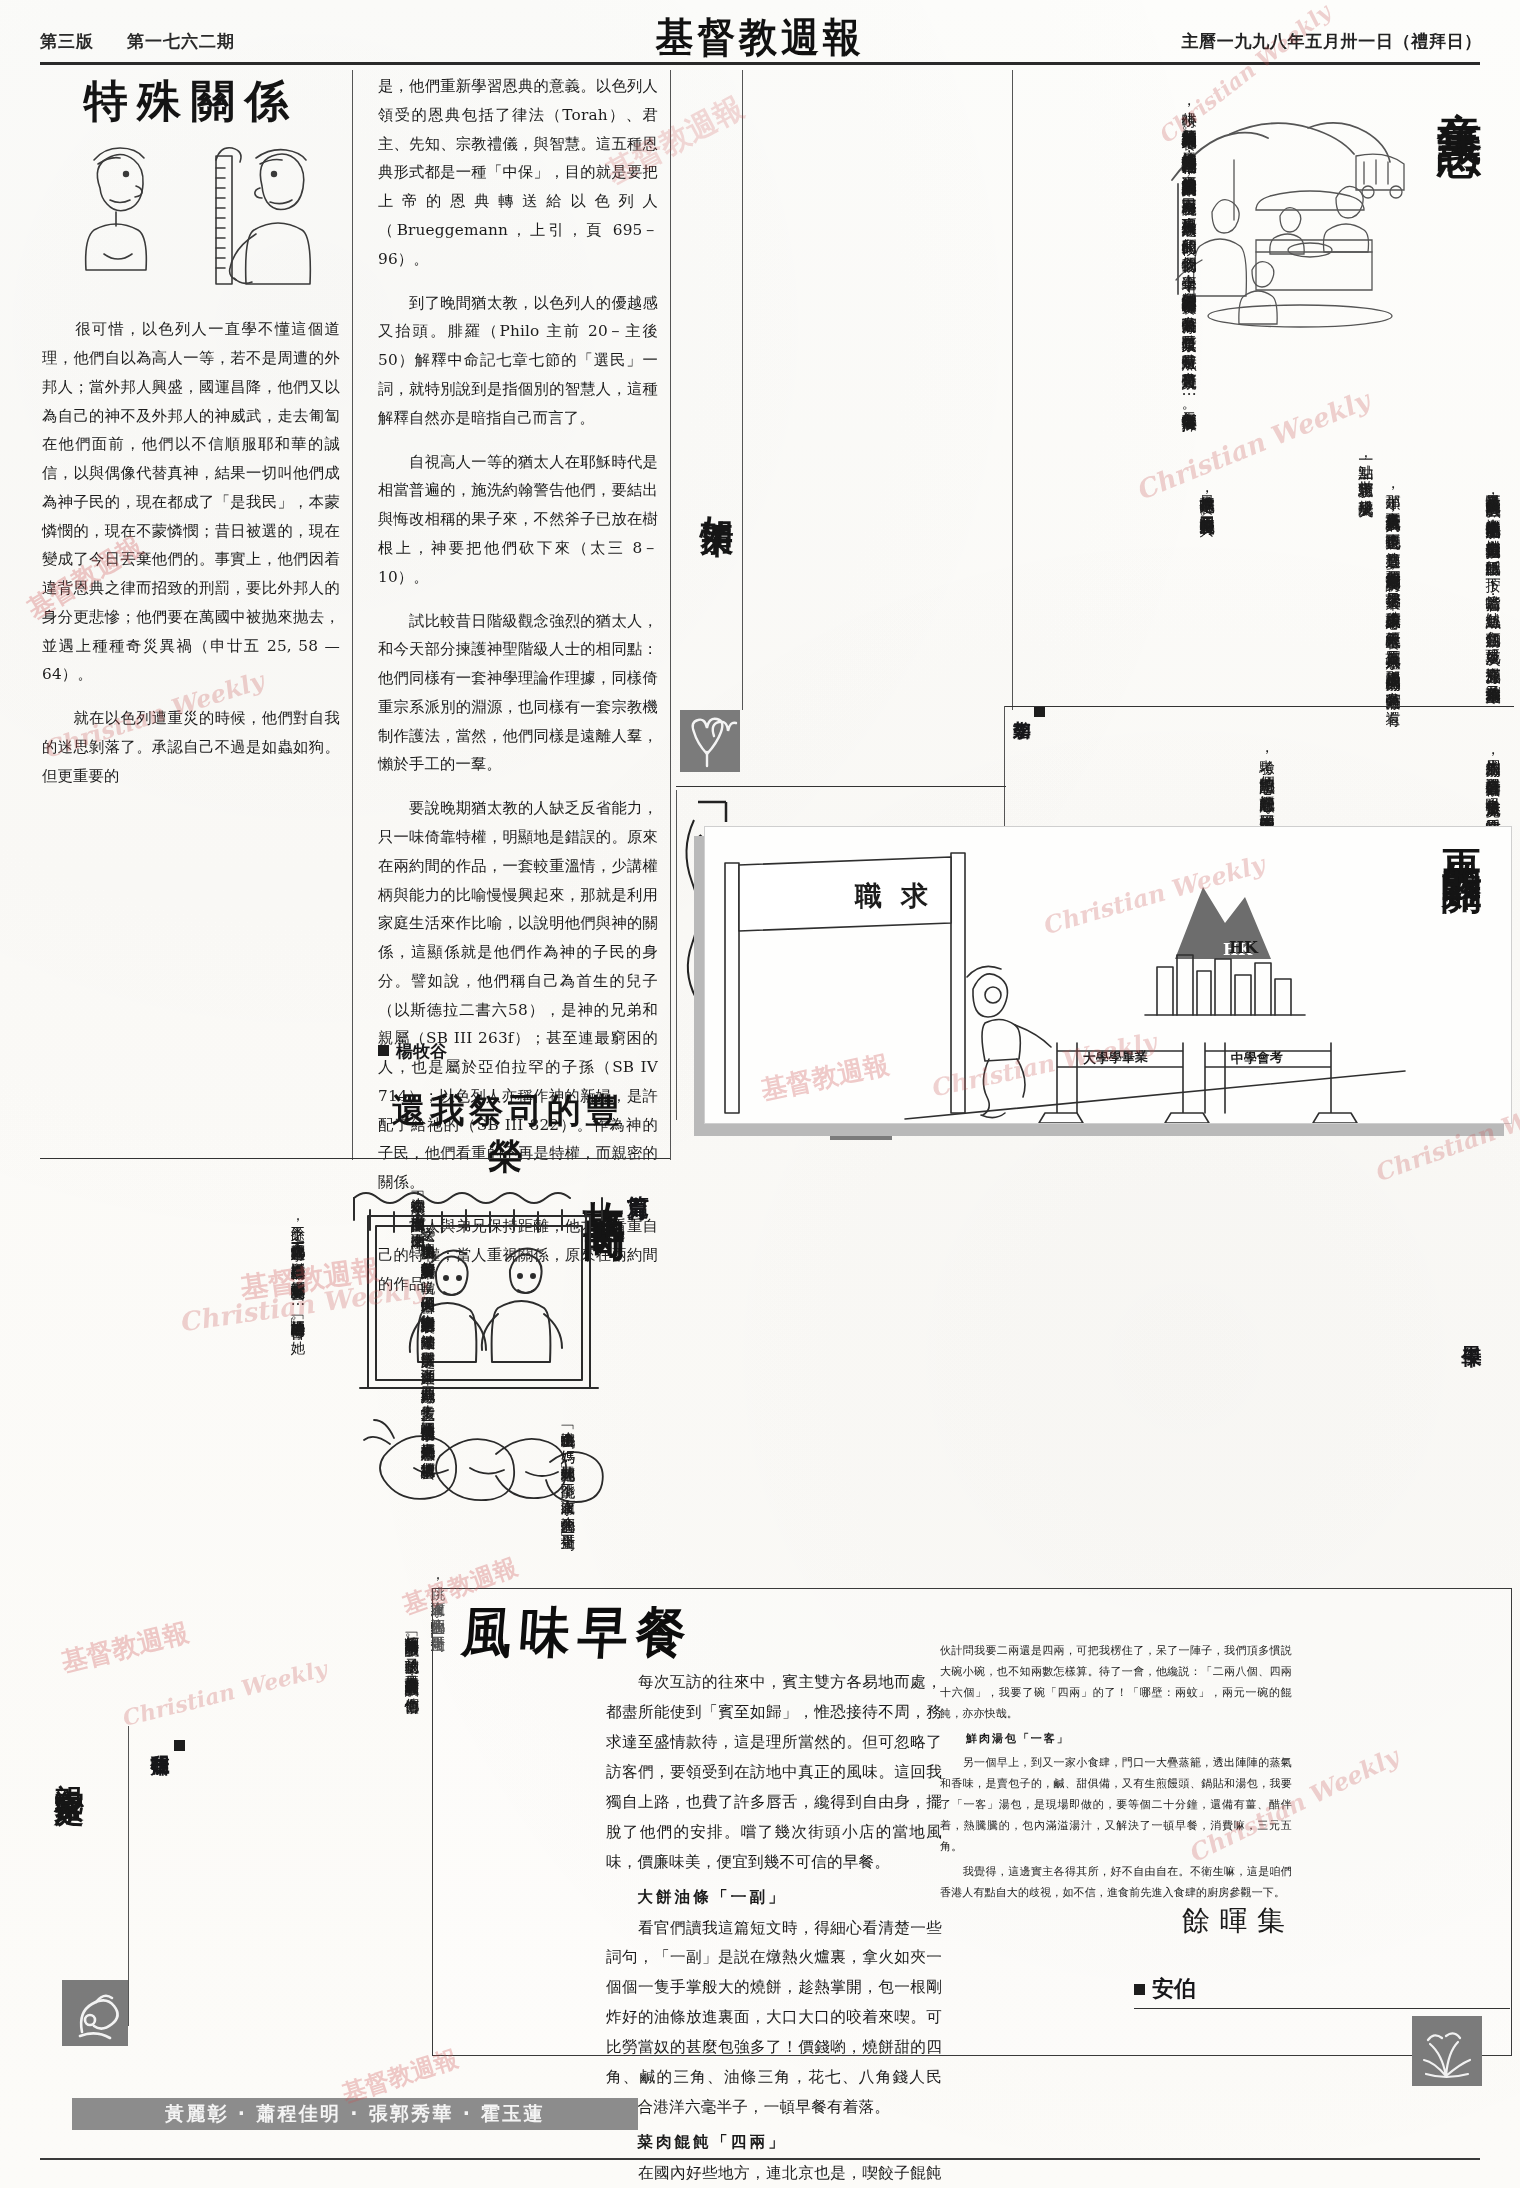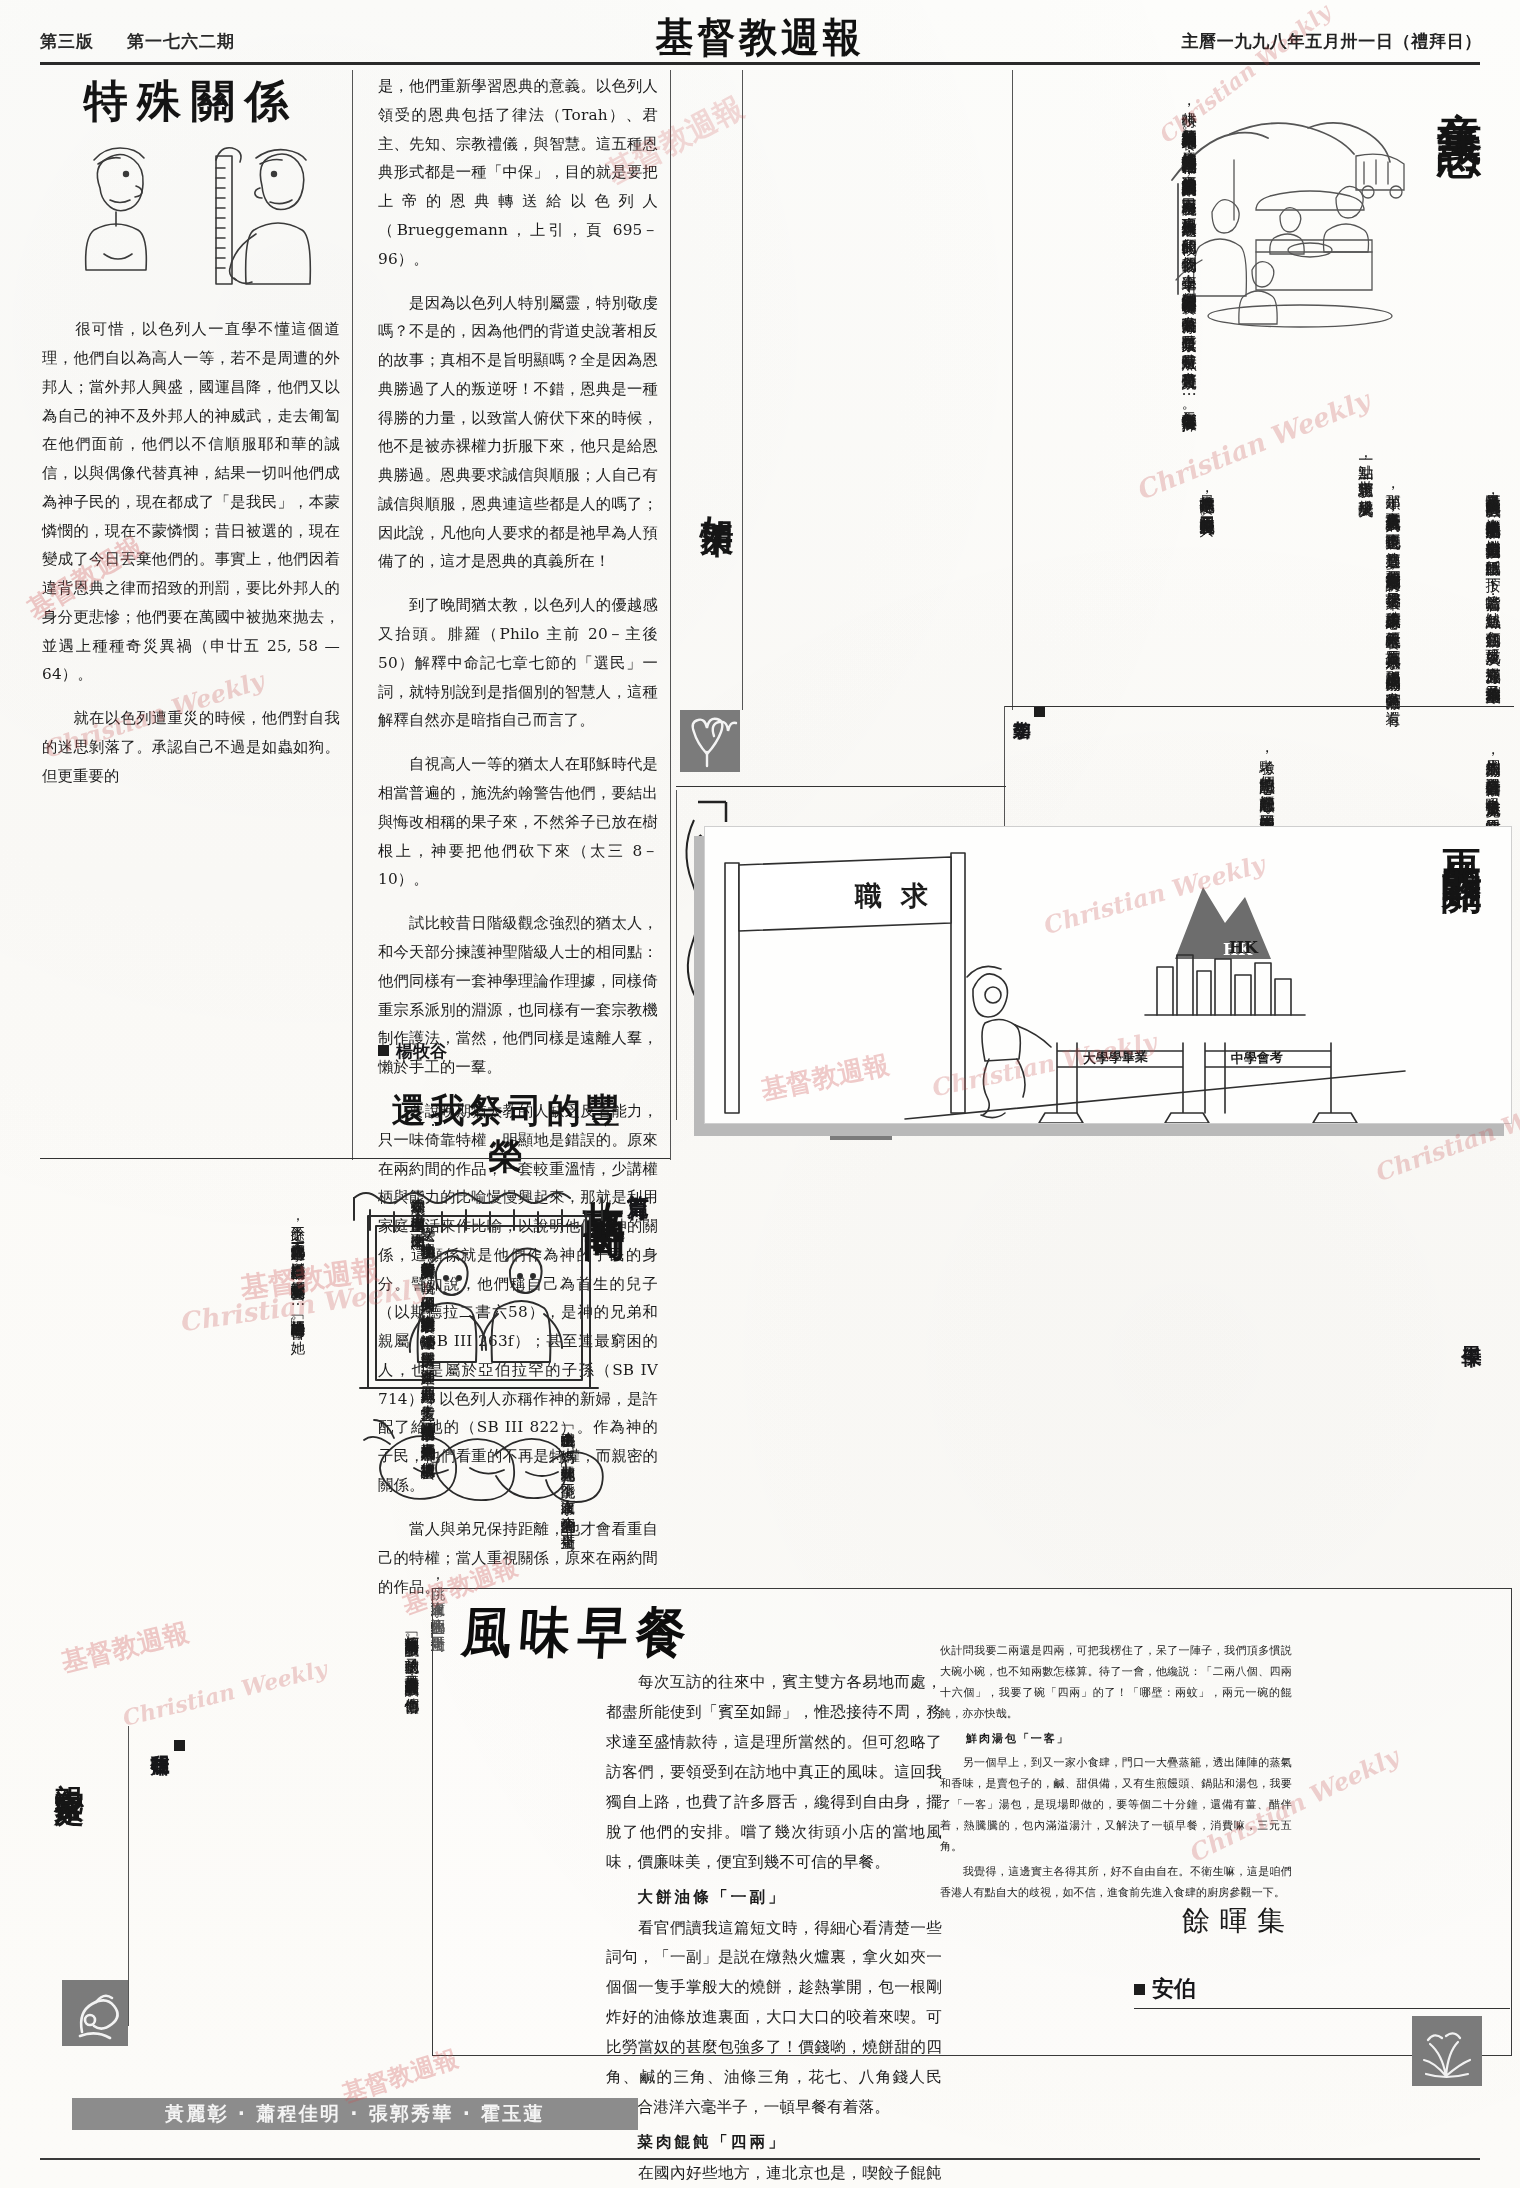--- a/index.html
+++ b/index.html
@@ -171,7 +171,6 @@
 
   <div class="body-h" style="position:absolute;left:378px;top:72px;width:280px;">
     <p style="margin-top:0">是，他們重新學習恩典的意義。以色列人領受的恩典包括了律法（Torah）、君主、先知、宗教禮儀，與智慧。這五種恩典形式都是一種「中保」，目的就是要把上帝的恩典轉送給以色列人（Brueggemann，上引，頁 695－96）。</p>
-    <p>　　是因為以色列人特別屬靈，特別敬虔嗎？不是的，因為他們的背道史說著相反的故事；真相不是旨明顯嗎？全是因為恩典勝過了人的叛逆呀！不錯，恩典是一種得勝的力量，以致當人俯伏下來的時候，他不是被赤裸權力折服下來，他只是給恩典勝過。恩典要求誠信與順服；人自己有誠信與順服，恩典連這些都是人的嗎了；因此說，凡他向人要求的都是祂早為人預備了的，這才是恩典的真義所在！</p>
     <p>　　到了晚間猶太教，以色列人的優越感又抬頭。腓羅（Philo 主前 20－主後 50）解釋中命記七章七節的「選民」一詞，就特別說到是指個別的智慧人，這種解釋自然亦是暗指自己而言了。</p>
     <p>　　自視高人一等的猶太人在耶穌時代是相當普遍的，施洗約翰警告他們，要結出與悔改相稱的果子來，不然斧子已放在樹根上，神要把他們砍下來（太三 8－10）。</p>
     <p>　　試比較昔日階級觀念強烈的猶太人，和今天部分揀護神聖階級人士的相同點：他們同樣有一套神學理論作理據，同樣倚重宗系派別的淵源，也同樣有一套宗教機制作護法，當然，他們同樣是遠離人羣，懶於手工的一羣。</p>

